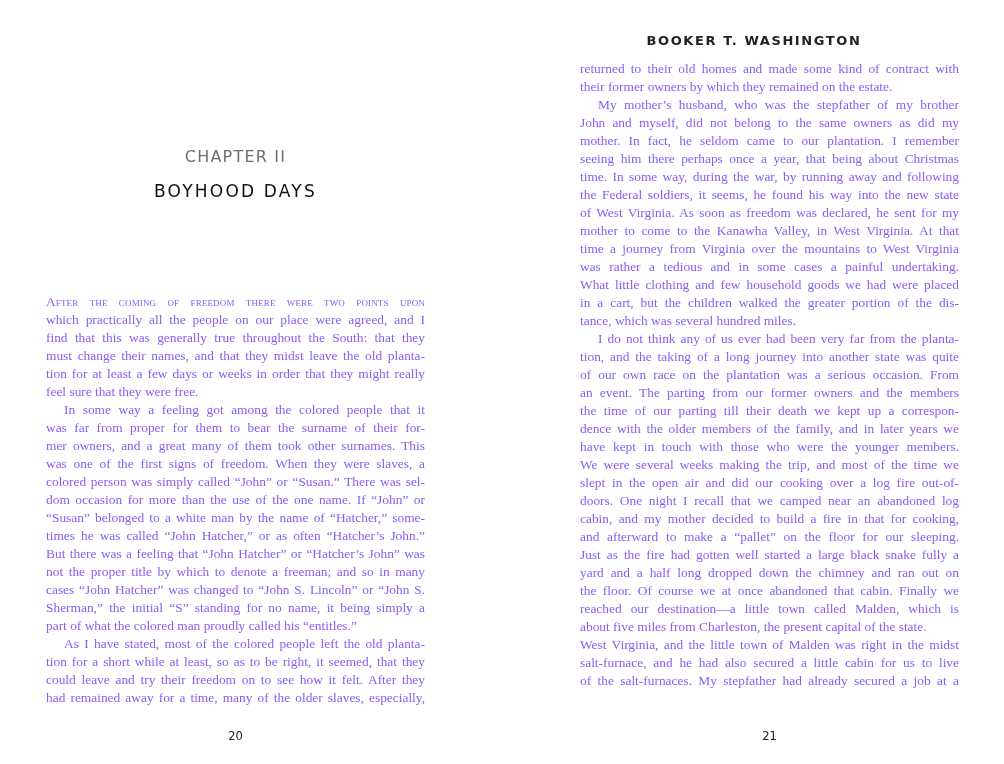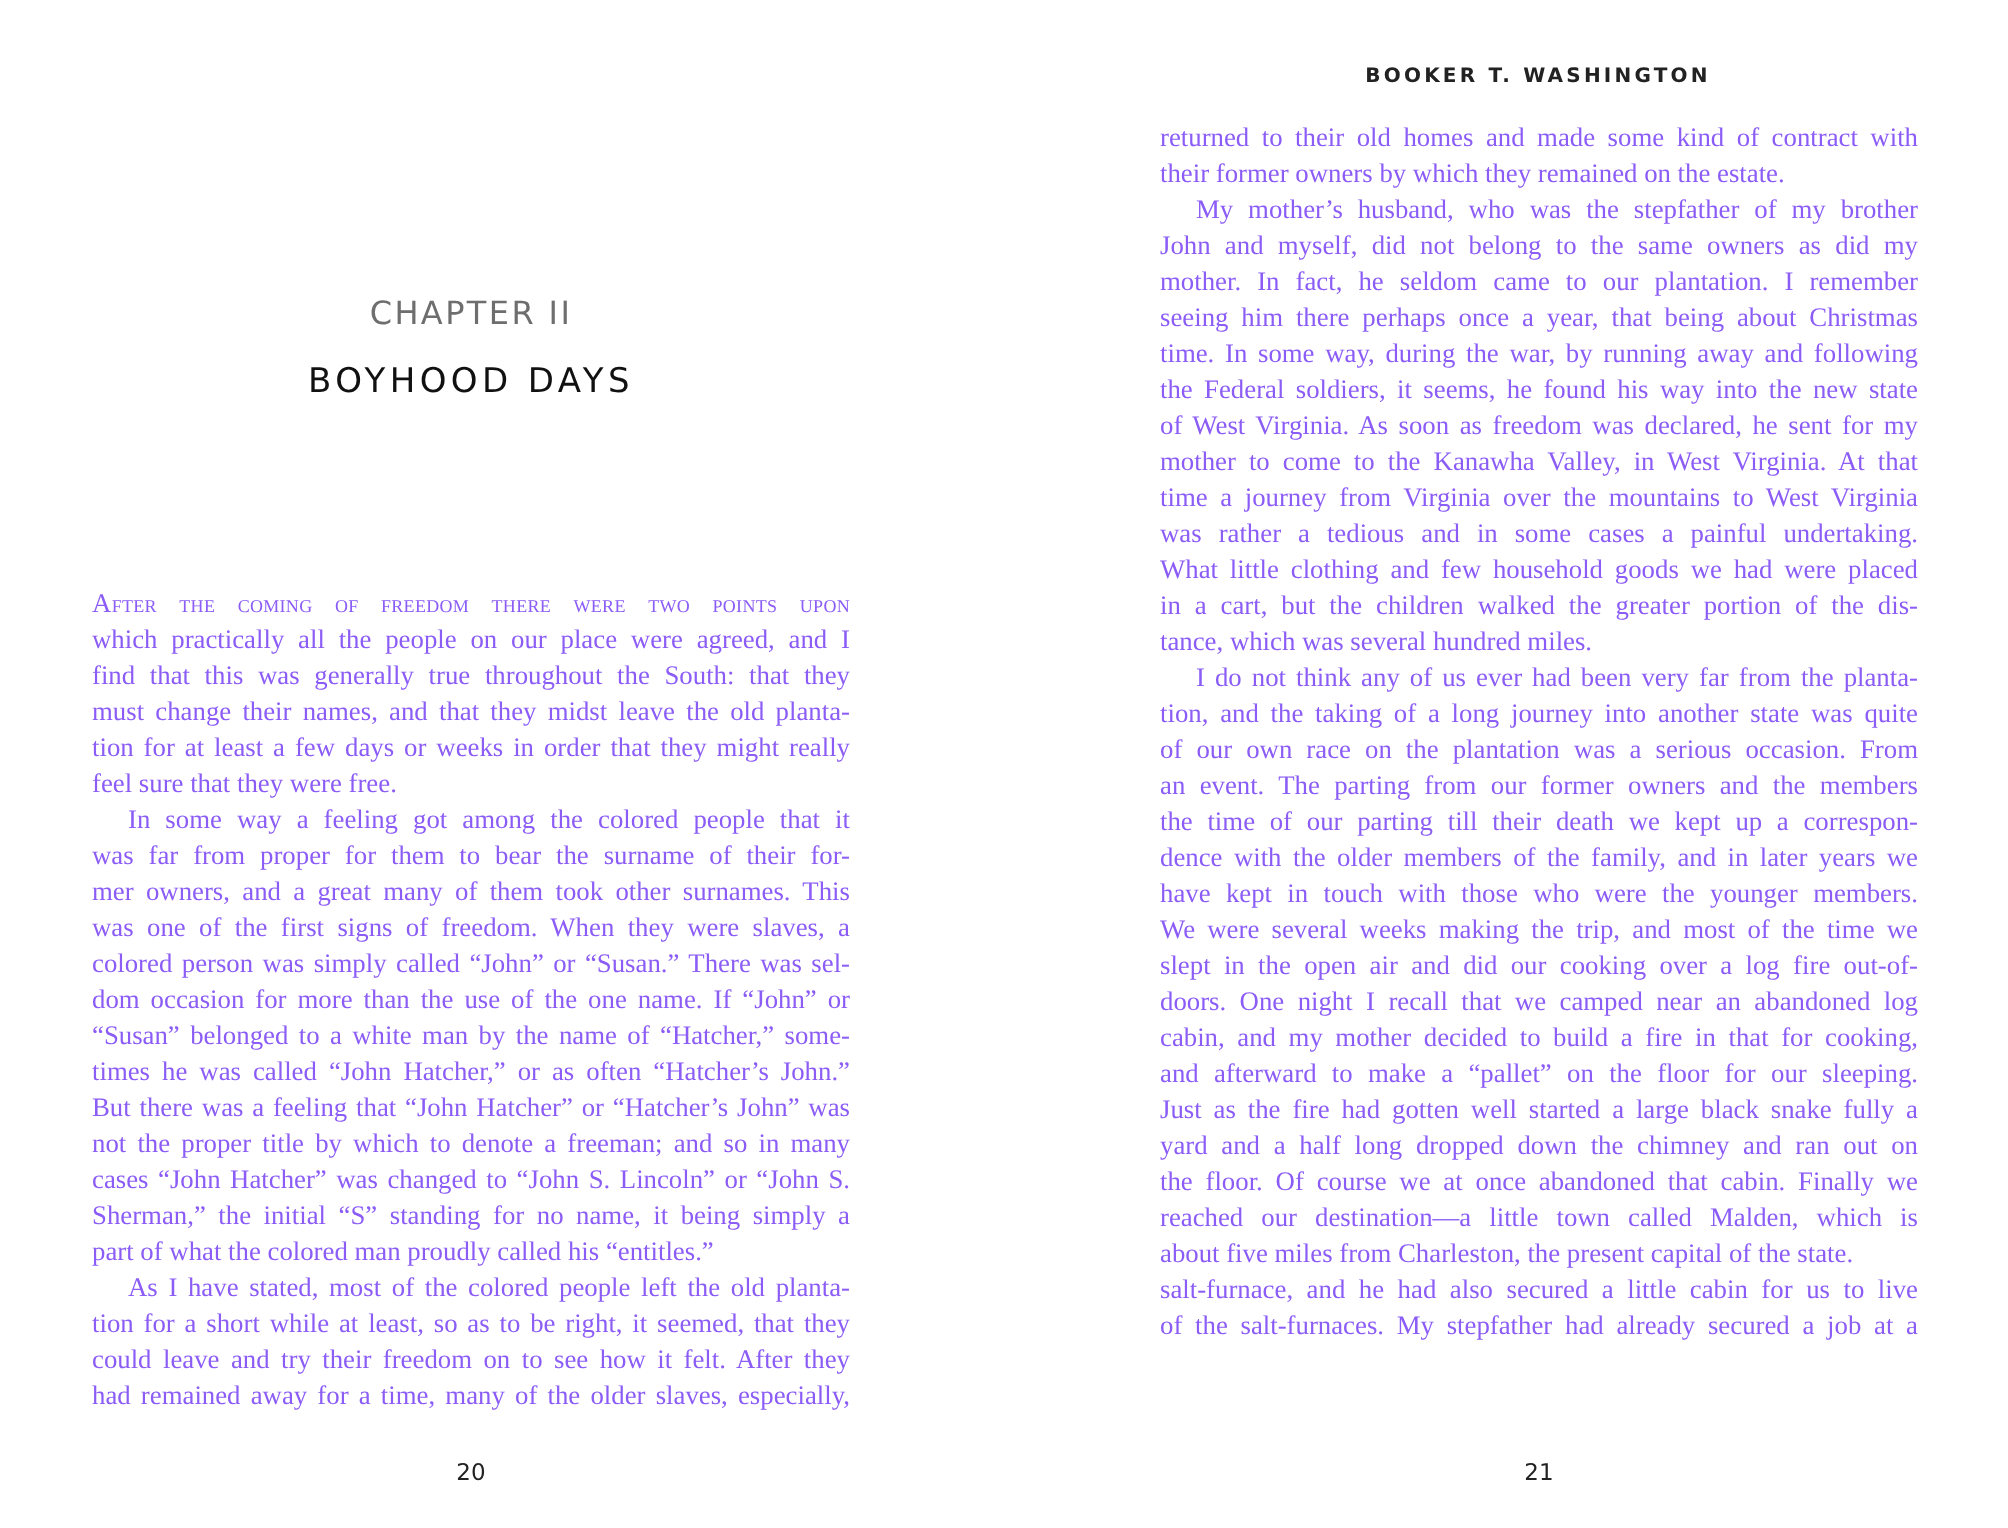--- a/index.html
+++ b/index.html
@@ -51,11 +51,11 @@
     .running-head {
       position: absolute;
       top: 33px;
-      left: 46px;
+      left: 31px;
       width: 378px;
       text-align: center;
       font-family: "DejaVu Sans", sans-serif;
-      font-size: 10px;
+      font-size: 13px;
       font-weight: bold;
       letter-spacing: 1.6px;
       color: #222222;

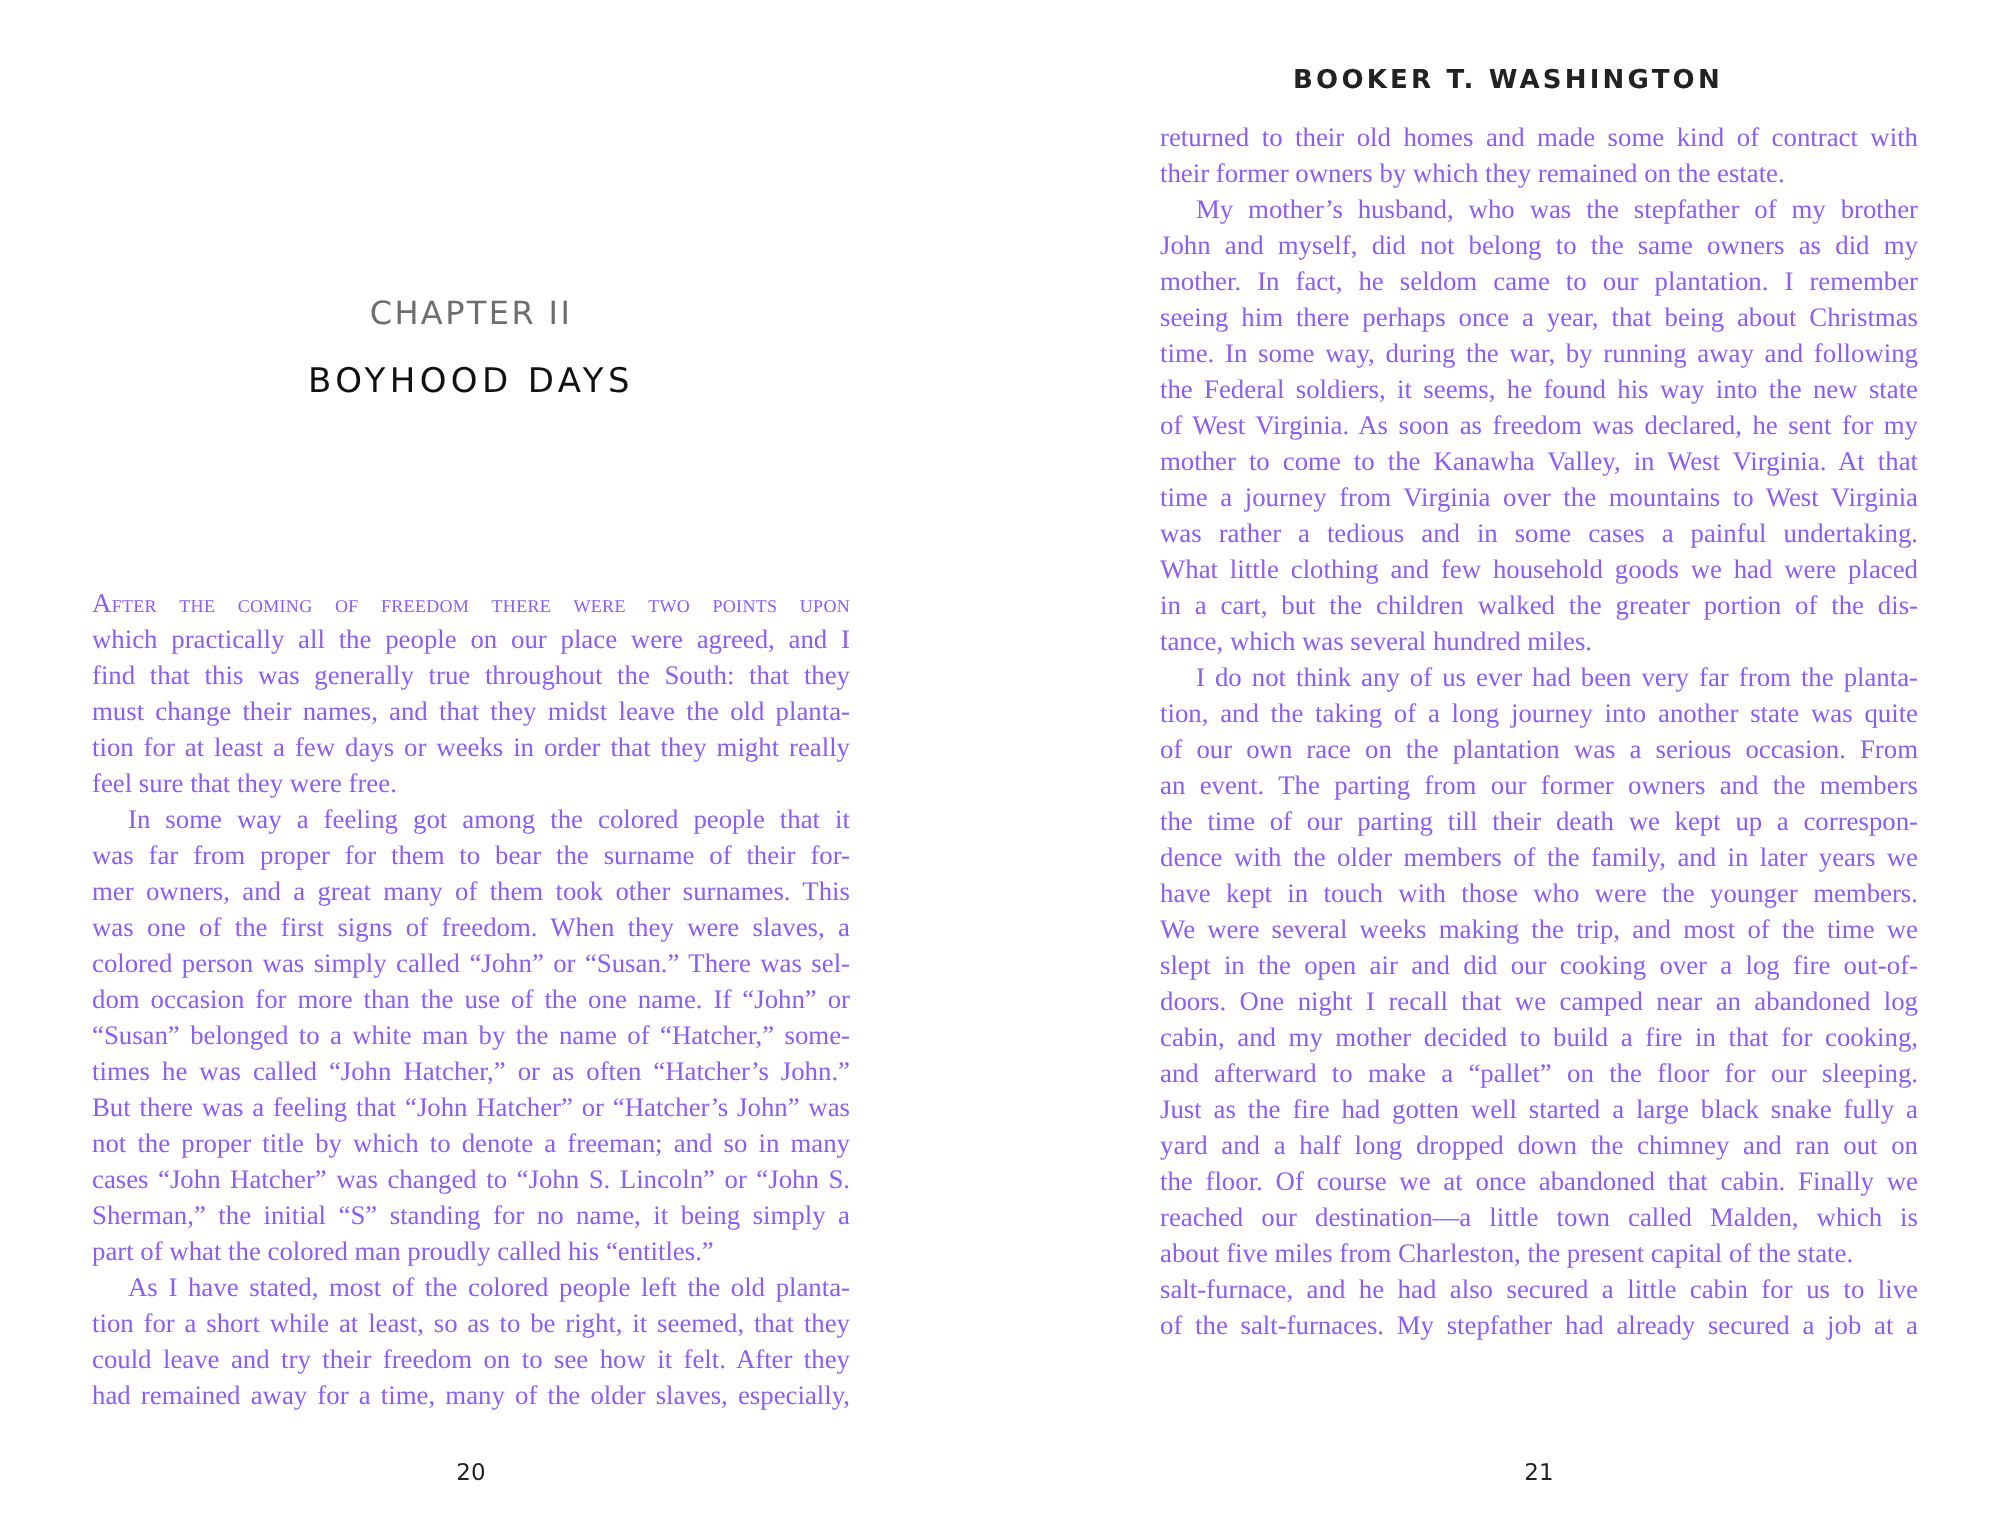--- a/index.html
+++ b/index.html
@@ -173,6 +173,7 @@
     <span class="line">the floor. Of course we at once abandoned that cabin. Finally we</span>
     <span class="line">reached our destination—a little town called Malden, which is</span>
     <span class="line last">about five miles from Charleston, the present capital of the state.</span>
+    <span class="line">West Virginia, and the little town of Malden was right in the midst</span>
     <span class="line">salt-furnace, and he had also secured a little cabin for us to live</span>
     <span class="line">of the salt-furnaces. My stepfather had already secured a job at a</span>
   </div>

